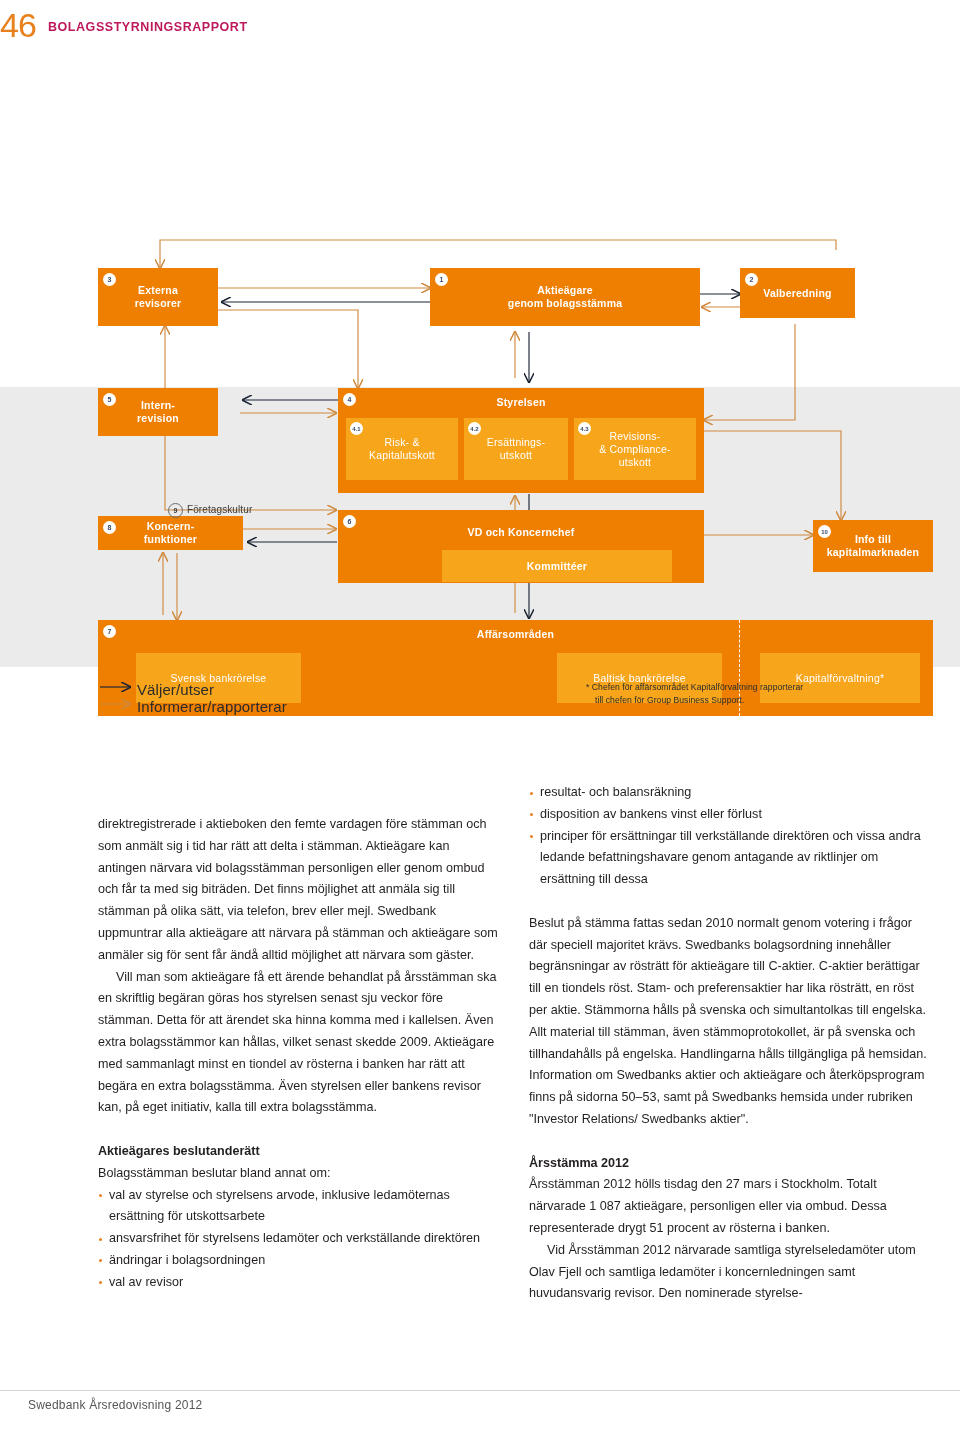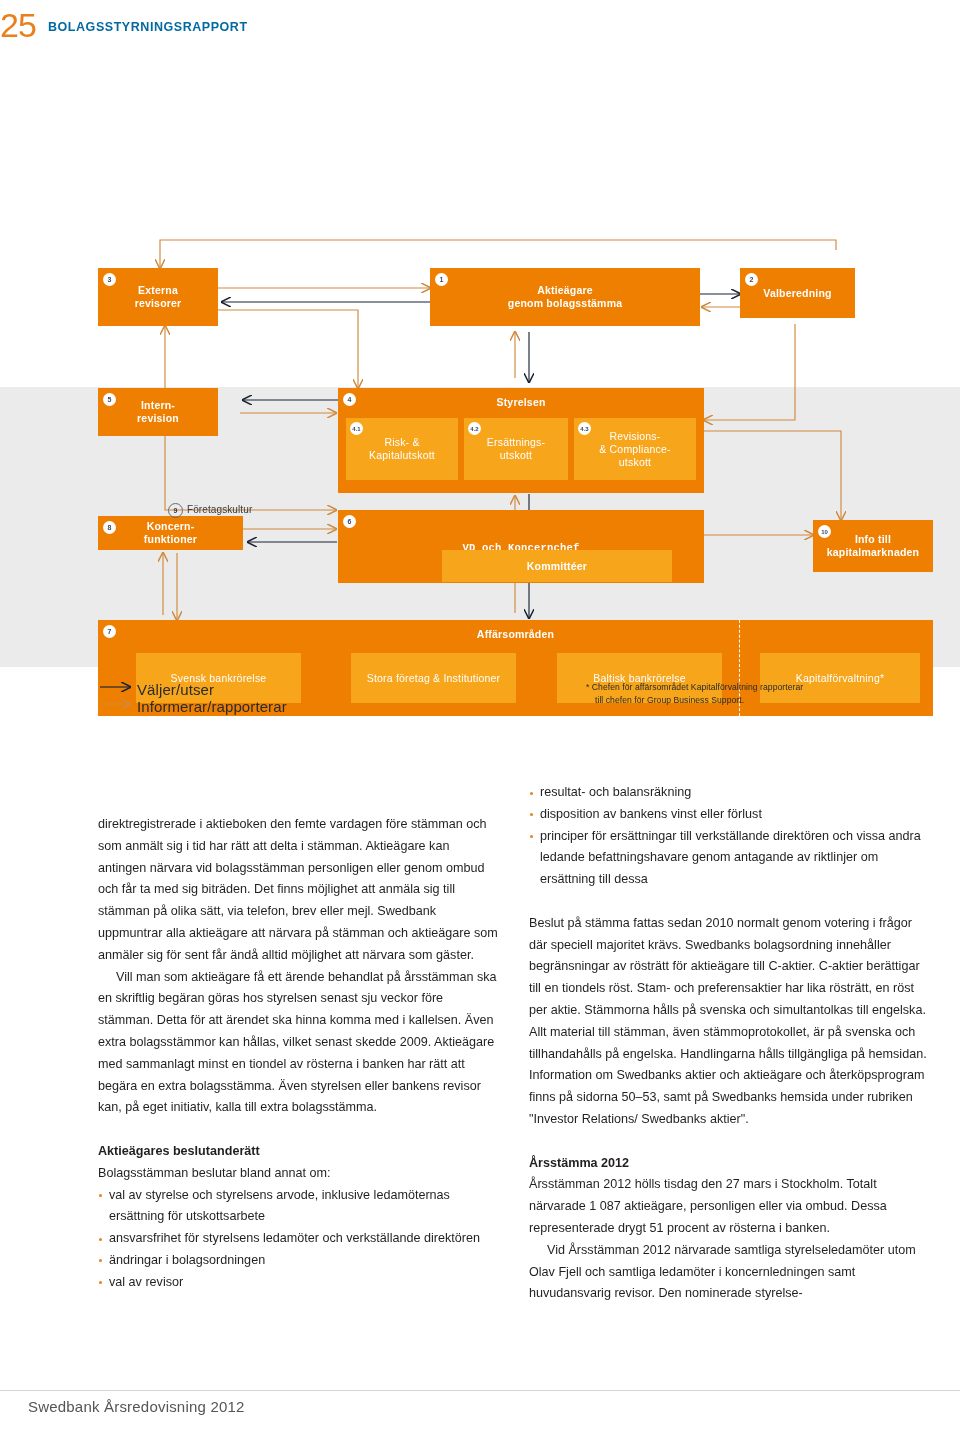--- a/index.html
+++ b/index.html
@@ -86,7 +86,7 @@
 <body>
 
 <div id="page-header">
-  <div id="page-number">25</div>
+  <div id="page-number">46</div>
   <div id="page-title">BOLAGSSTYRNINGSRAPPORT</div>
 </div>
 

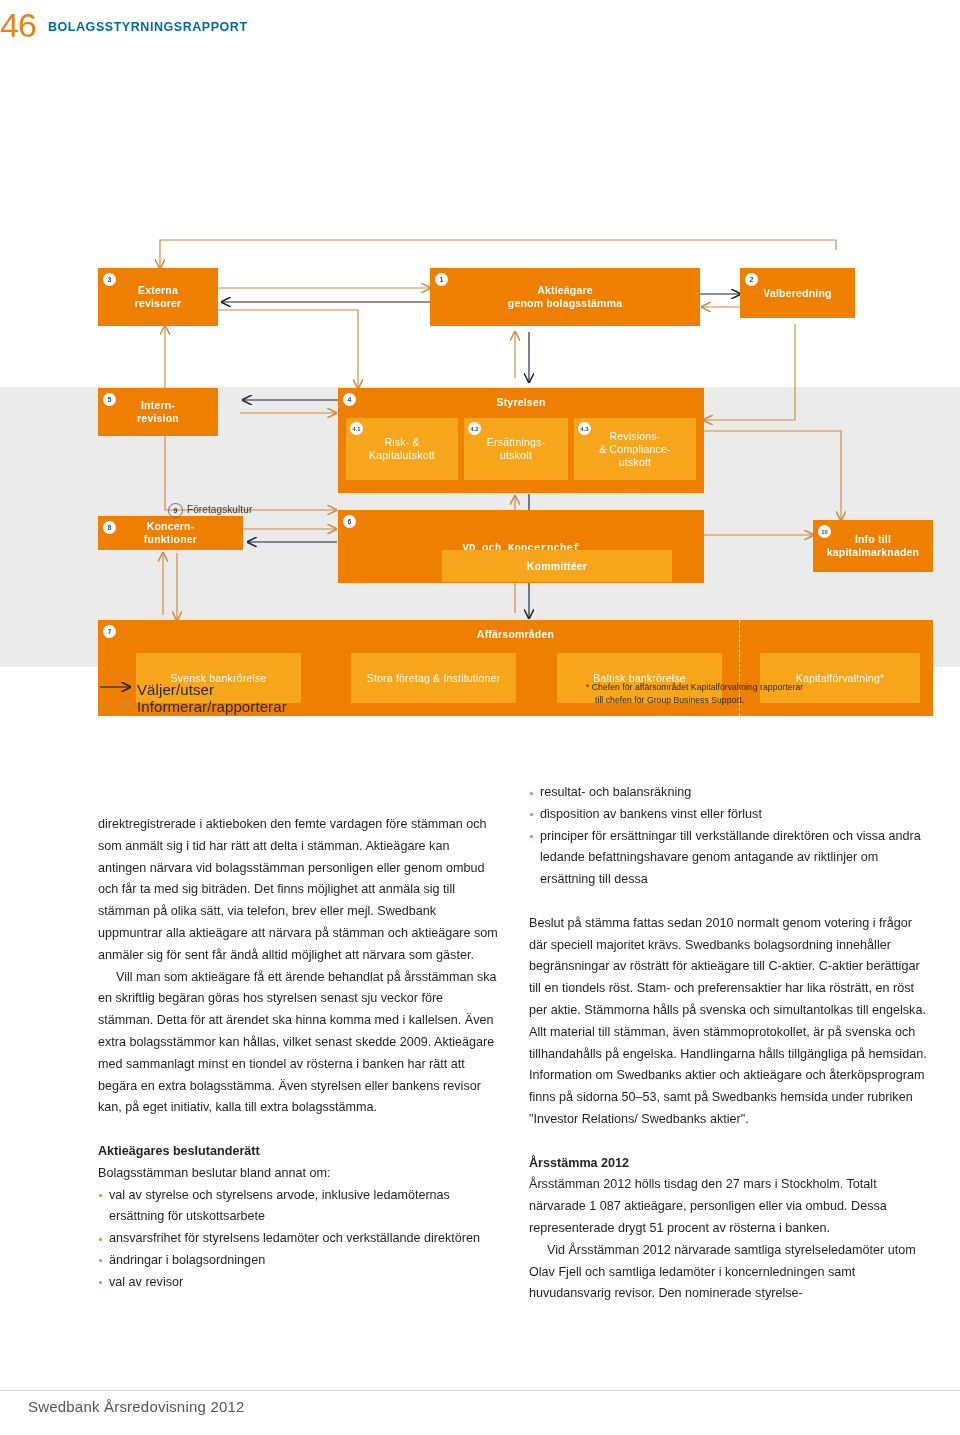--- a/index.html
+++ b/index.html
@@ -16,7 +16,7 @@
   }
   #page-title{
     position:absolute;left:48px;top:12px;font-size:12.5px;line-height:14px;
-    letter-spacing:.55px;color:#0369a1;font-weight:600;
+    letter-spacing:.55px;color:#be185d;font-weight:600;
   }
   
   #diagram{position:absolute;left:0;top:110px;width:960px;height:570px;}

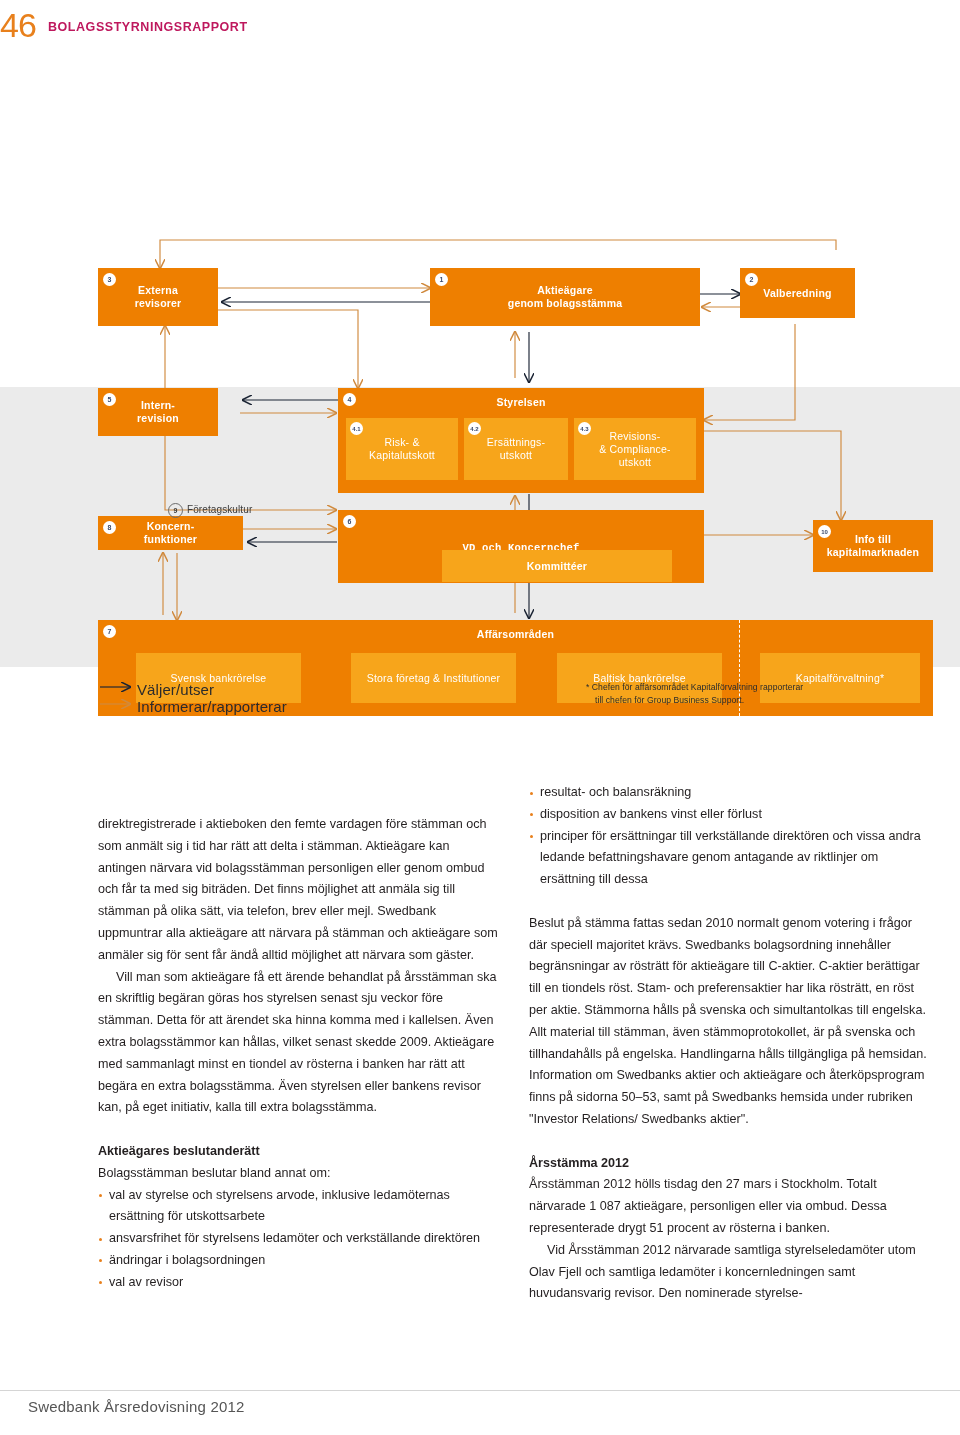--- a/index.html
+++ b/index.html
@@ -203,7 +203,7 @@
 
   <div class="box" style="left:338px;top:400px;width:366px;height:73px;align-items:flex-start;">
     <span class="num" style="left:5px;top:5px;">6</span>
-    <span class="title-row" style="top:32px;font-family:Liberation Mono, monospace;">VD och Koncernchef</span>
+    <span class="title-row" style="top:16px;">VD och Koncernchef</span>
   </div>
 
   <div class="box light" style="left:400px;top:440px;width:230px;height:32px;margin-left:42px;">

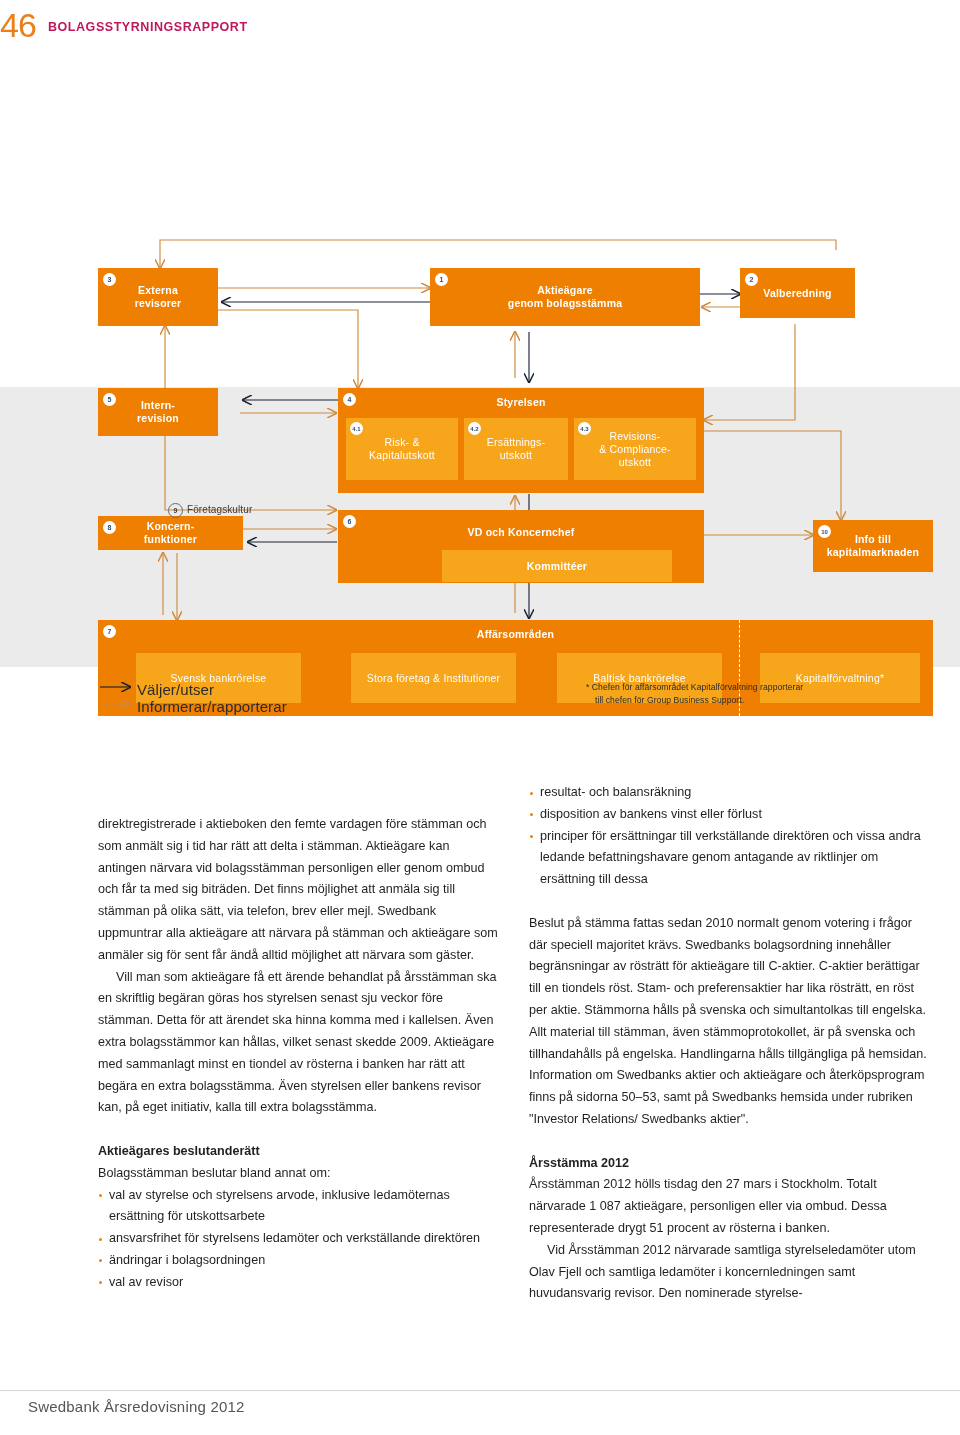--- a/index.html
+++ b/index.html
@@ -227,9 +227,6 @@
 
     <div class="box light" style="left:38px;top:33px;width:165px;height:50px;">
       <span class="lbl" style="font-weight:400;">Svensk bankrörelse</span>
-    </div>
-    <div class="box light" style="left:253px;top:33px;width:165px;height:50px;">
-      <span class="lbl" style="font-weight:400;">Stora företag &amp; Institutioner</span>
     </div>
     <div class="box light" style="left:459px;top:33px;width:165px;height:50px;">
       <span class="lbl" style="font-weight:400;">Baltisk bankrörelse</span>

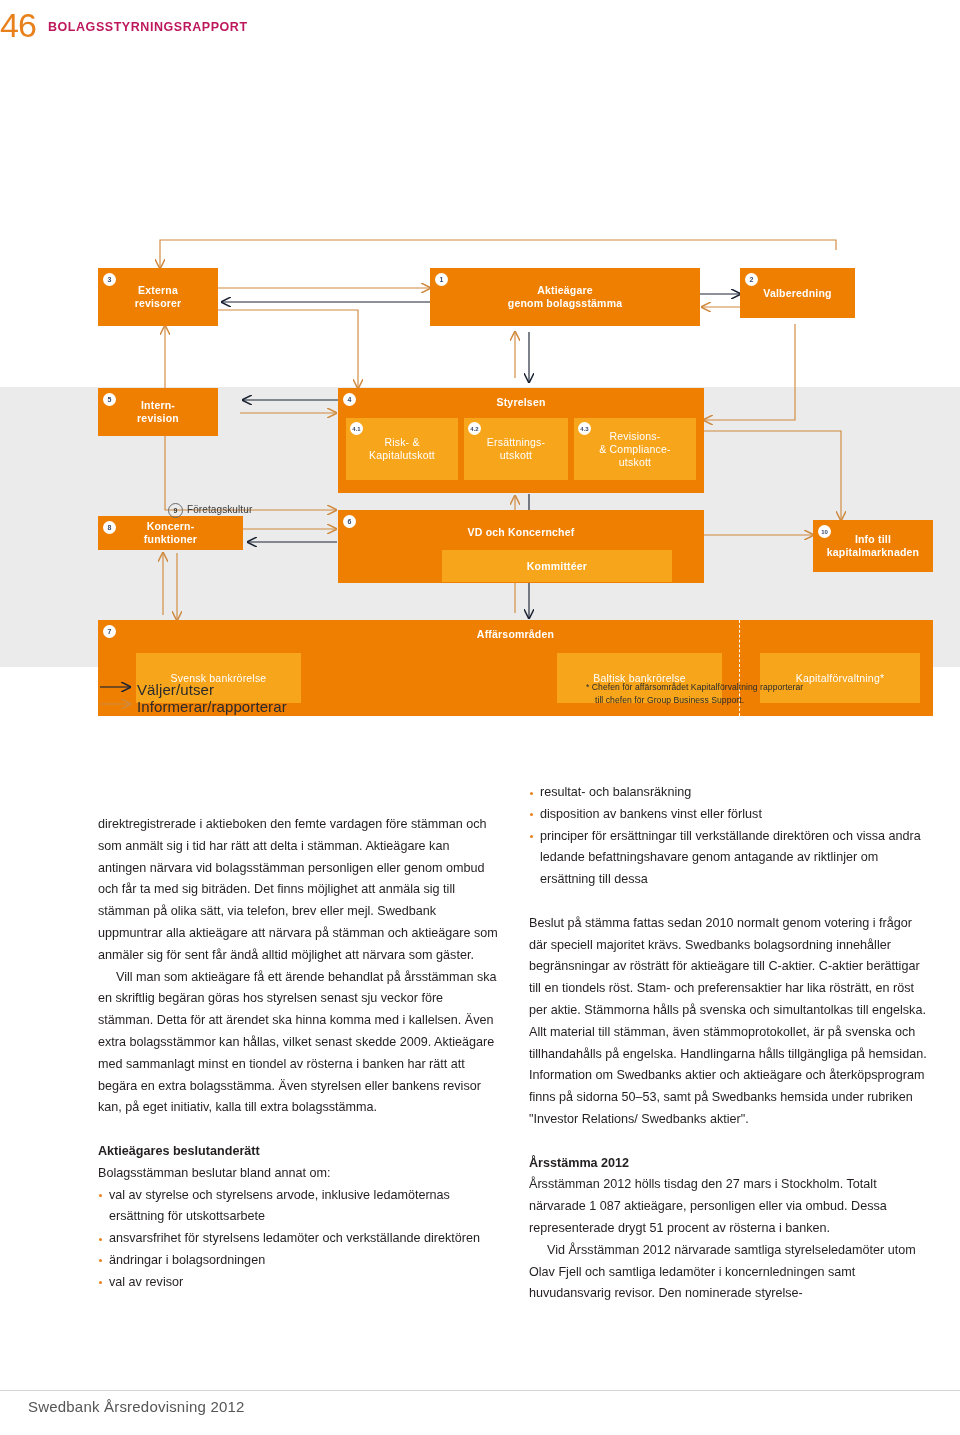--- a/index.html
+++ b/index.html
@@ -78,7 +78,7 @@
   
   #footer-rule{position:absolute;left:0;top:1390px;width:960px;height:1px;background:#d5d5d5;}
   #footer-text{
-    position:absolute;left:28px;top:1398px;font-size:15px;color:#555;
+    position:absolute;left:28px;top:1398px;font-size:12px;color:#555;
     letter-spacing:.2px;
   }
 </style>

